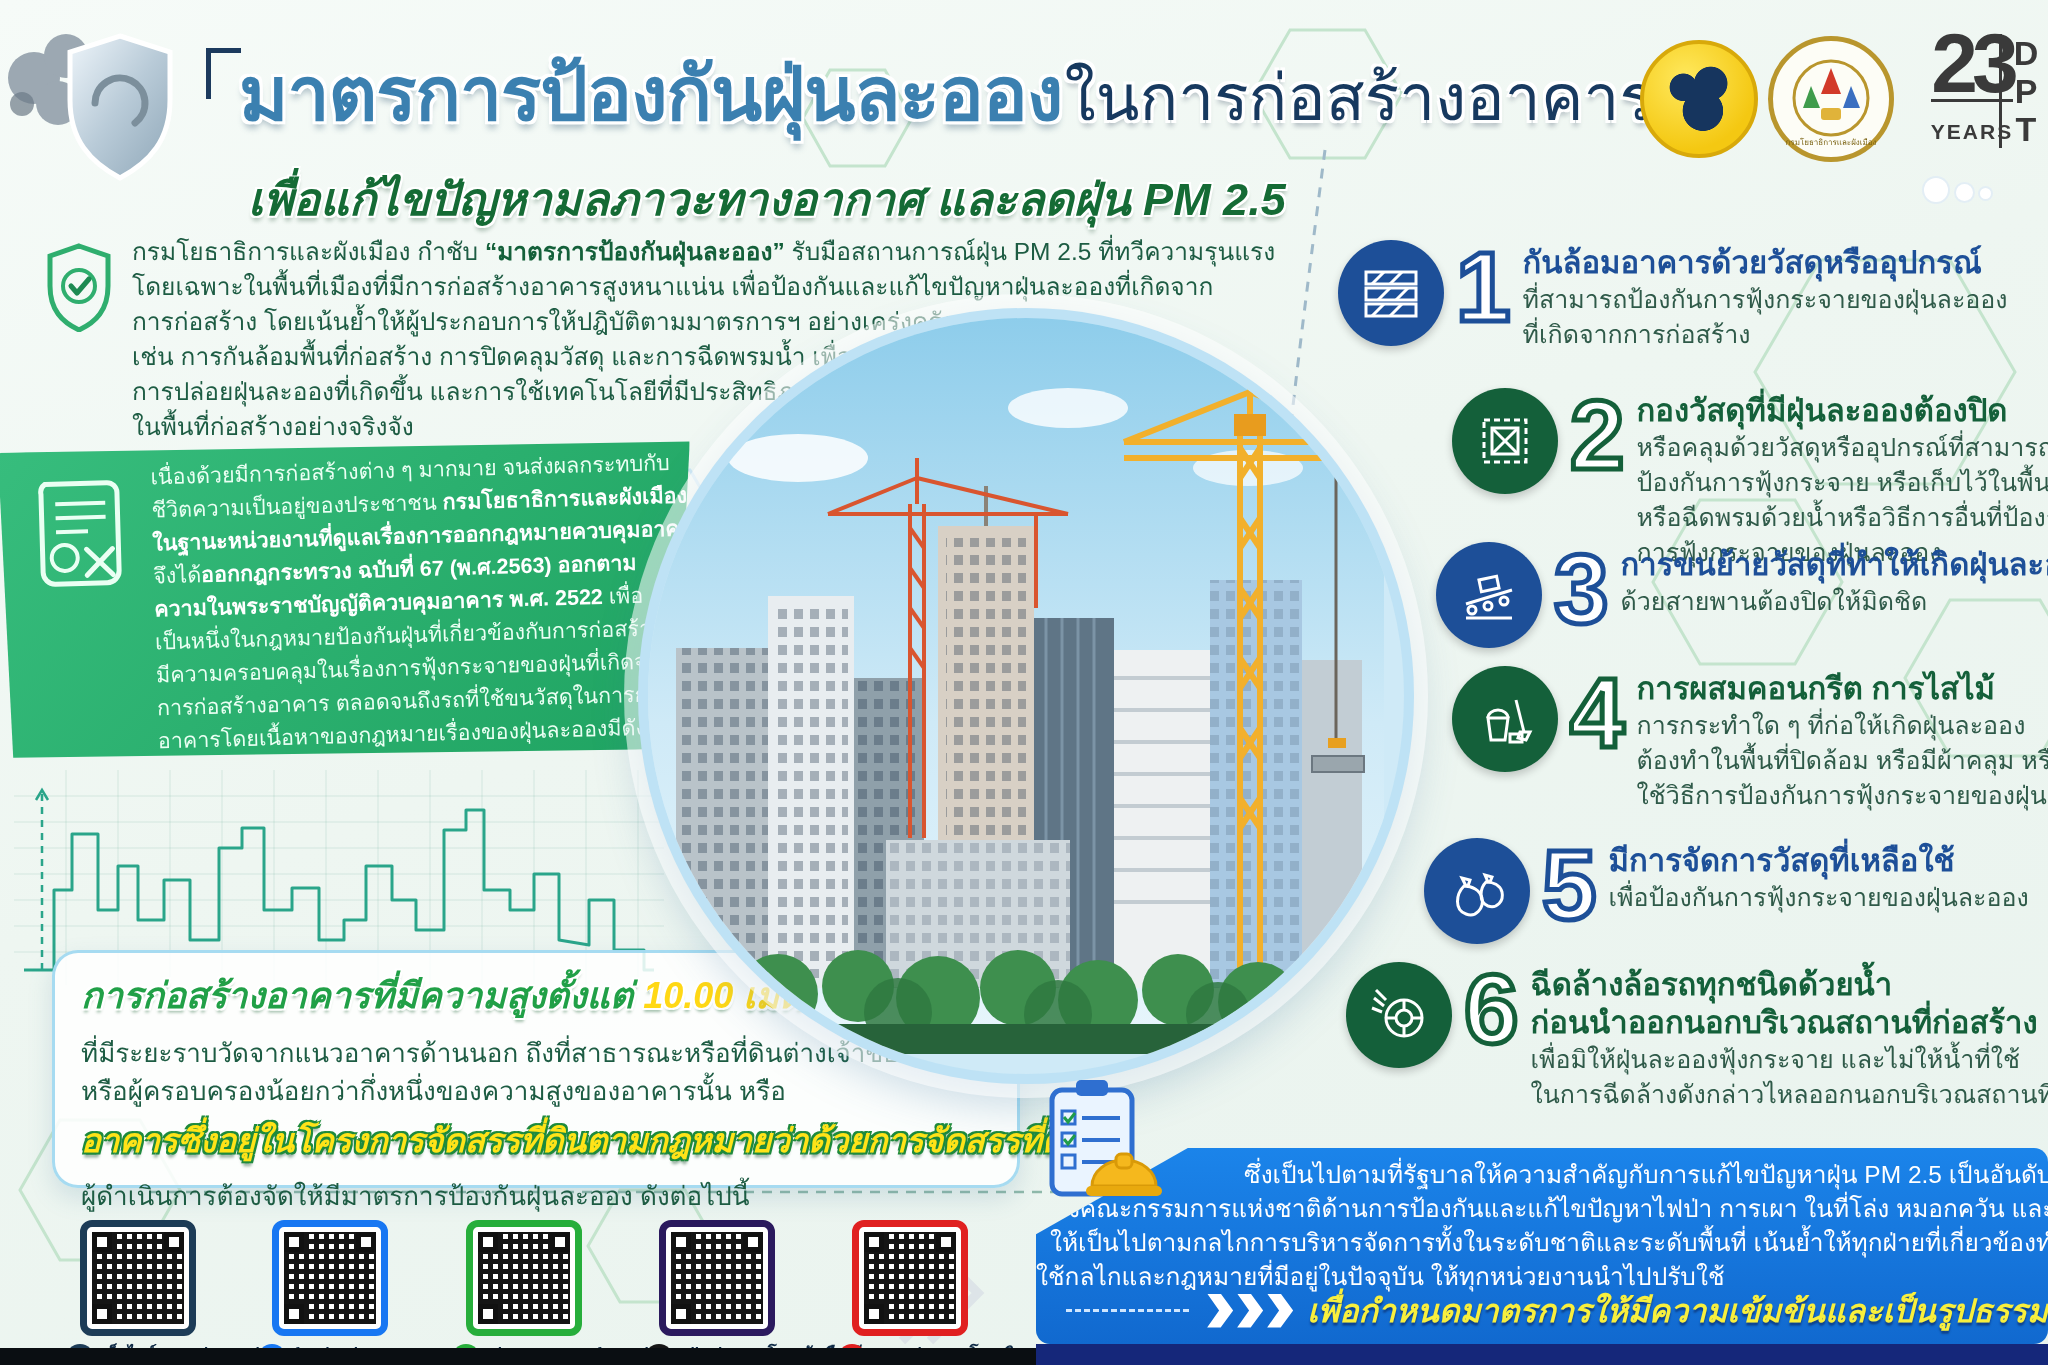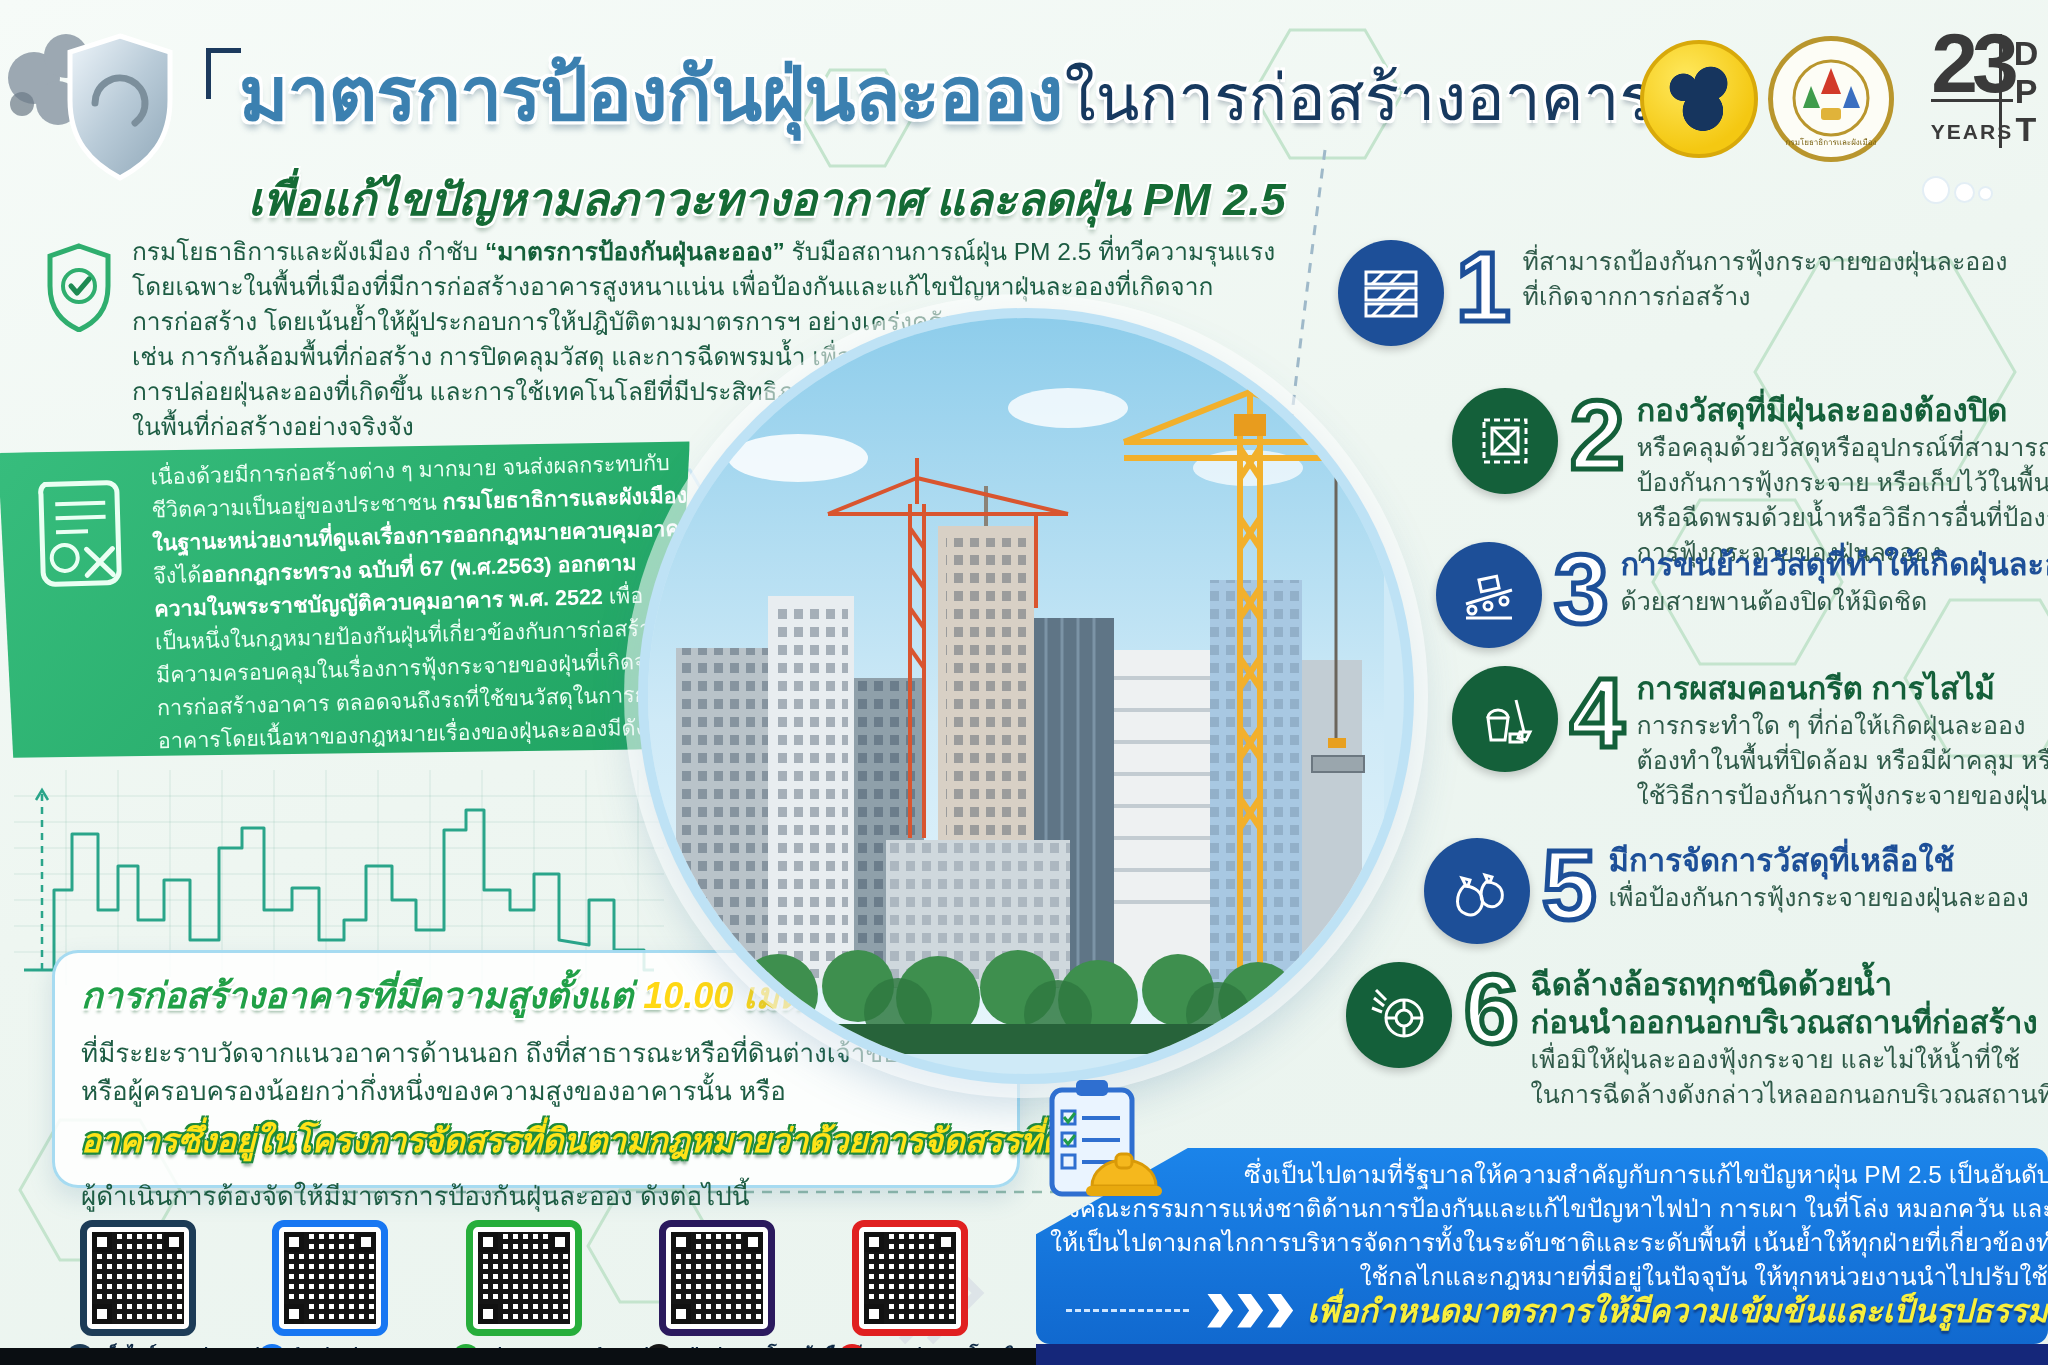--- a/index.html
+++ b/index.html
@@ -418,6 +418,9 @@
     </div>
     <div class="m-num">1</div>
     <div class="m-text">
+      <div class="m-title">
+          <div>กันล้อมอาคารด้วยวัสดุหรืออุปกรณ์</div>
+        </div>
       <div class="m-body">
         <div>ที่สามารถป้องกันการฟุ้งกระจายของฝุ่นละออง</div>
         <div>ที่เกิดจากการก่อสร้าง</div>

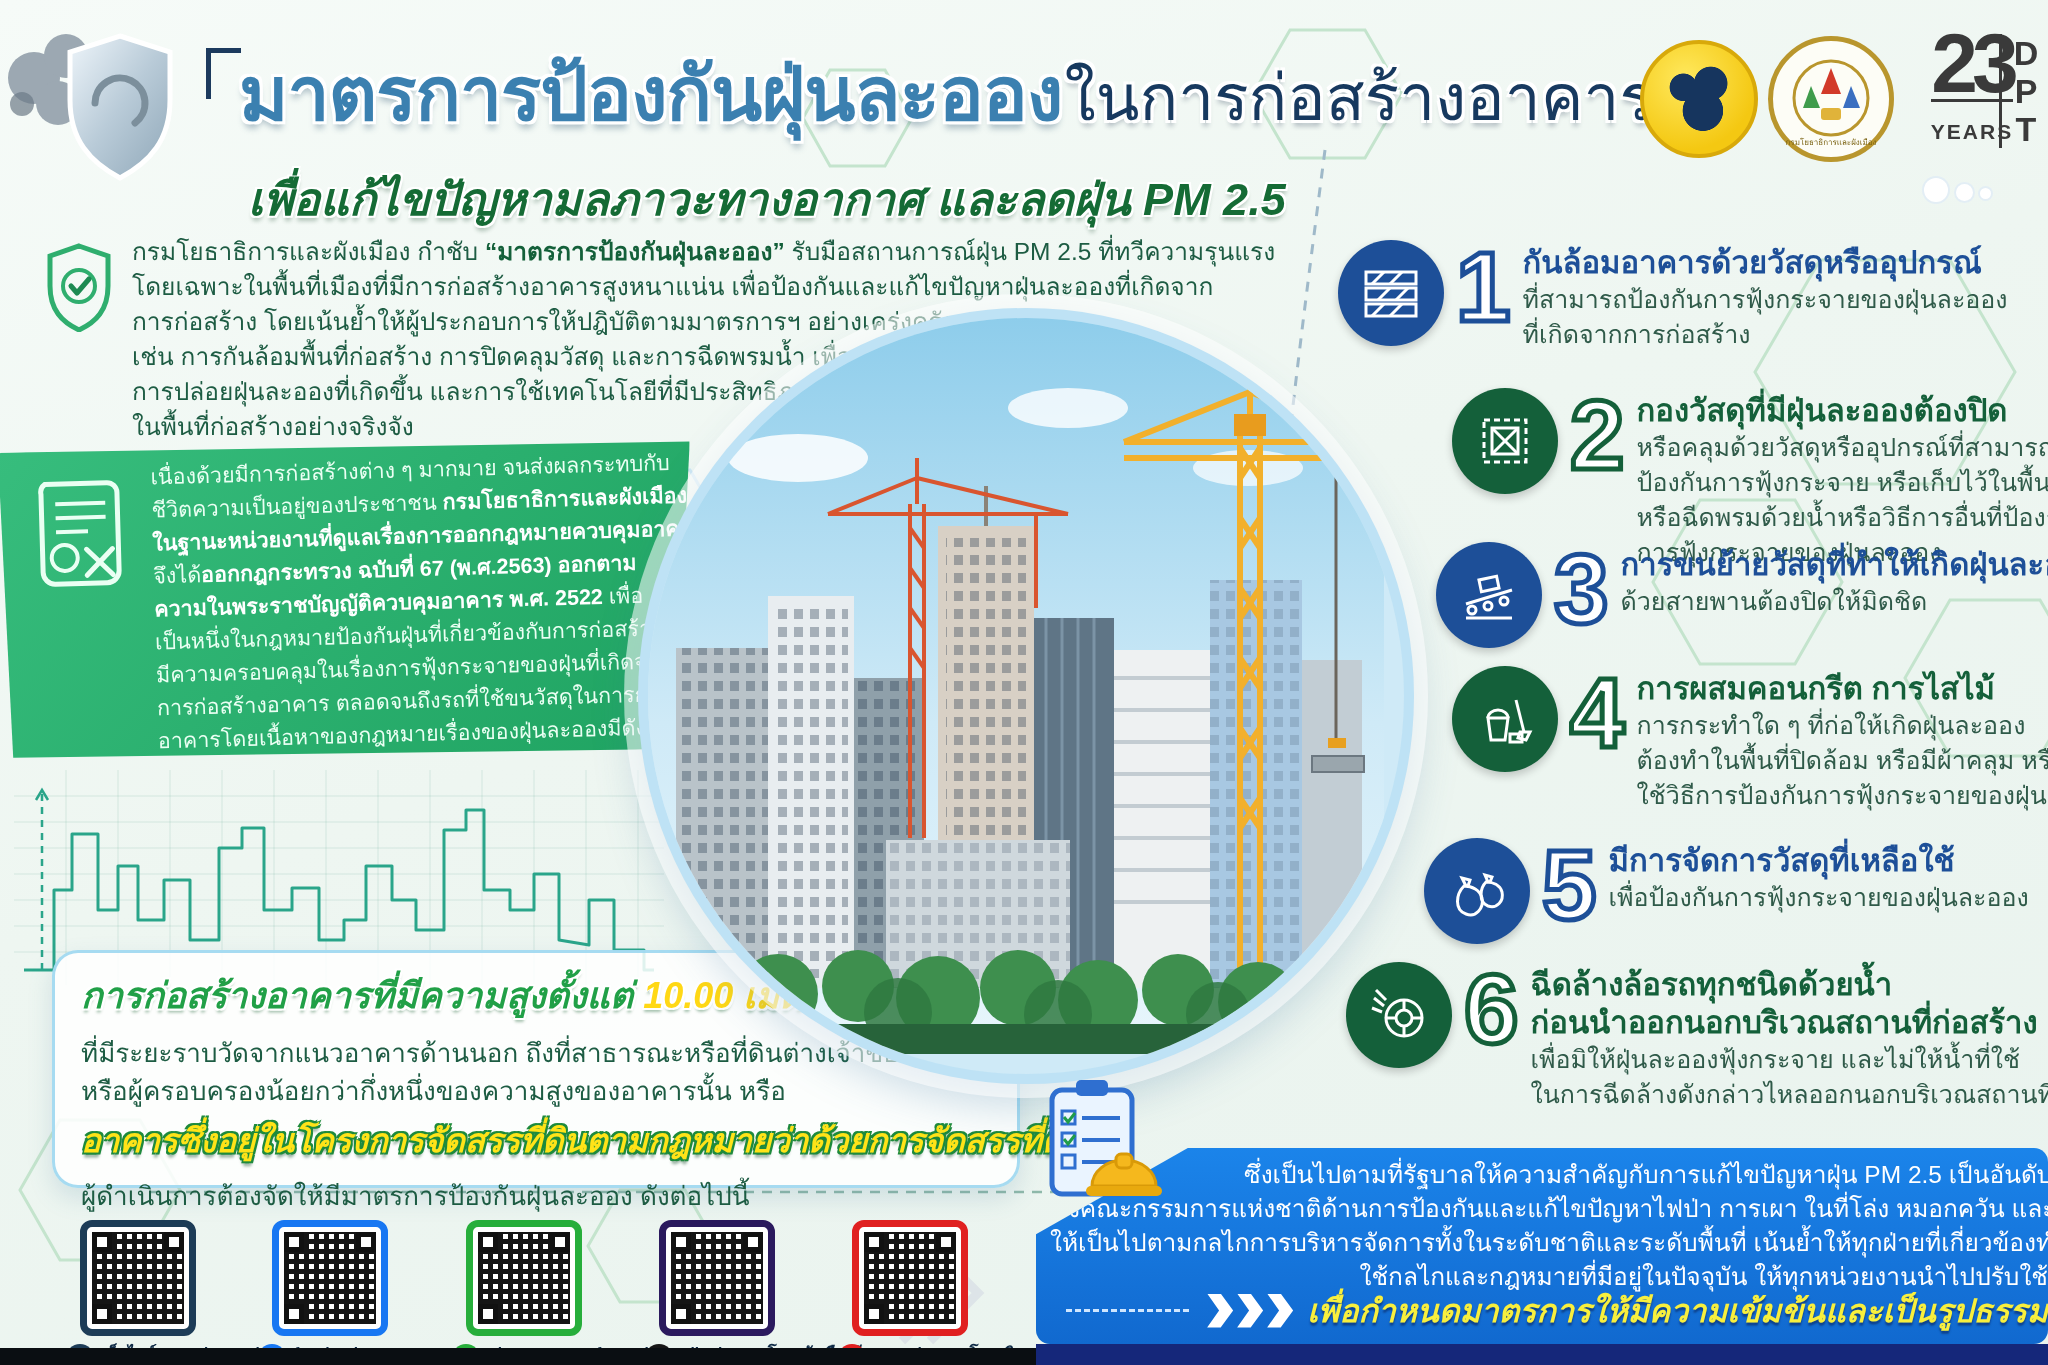--- a/index.html
+++ b/index.html
@@ -100,7 +100,7 @@
   .pl1{margin-left:208px;}
   .pl2{margin-left:16px;}
   .pl3{margin-left:14px;}
-  .pl4{text-align:right;}
+  .pl4{text-align:left;}
   .policy-bottom{position:absolute;left:0;bottom:8px;width:100%;display:flex;align-items:center;}
   .p-dash{width:225px;border-top:3px dashed #cfe6ff;margin-left:30px;}
   .p-chev{display:flex;gap:4px;margin:0 14px 0 18px;}

